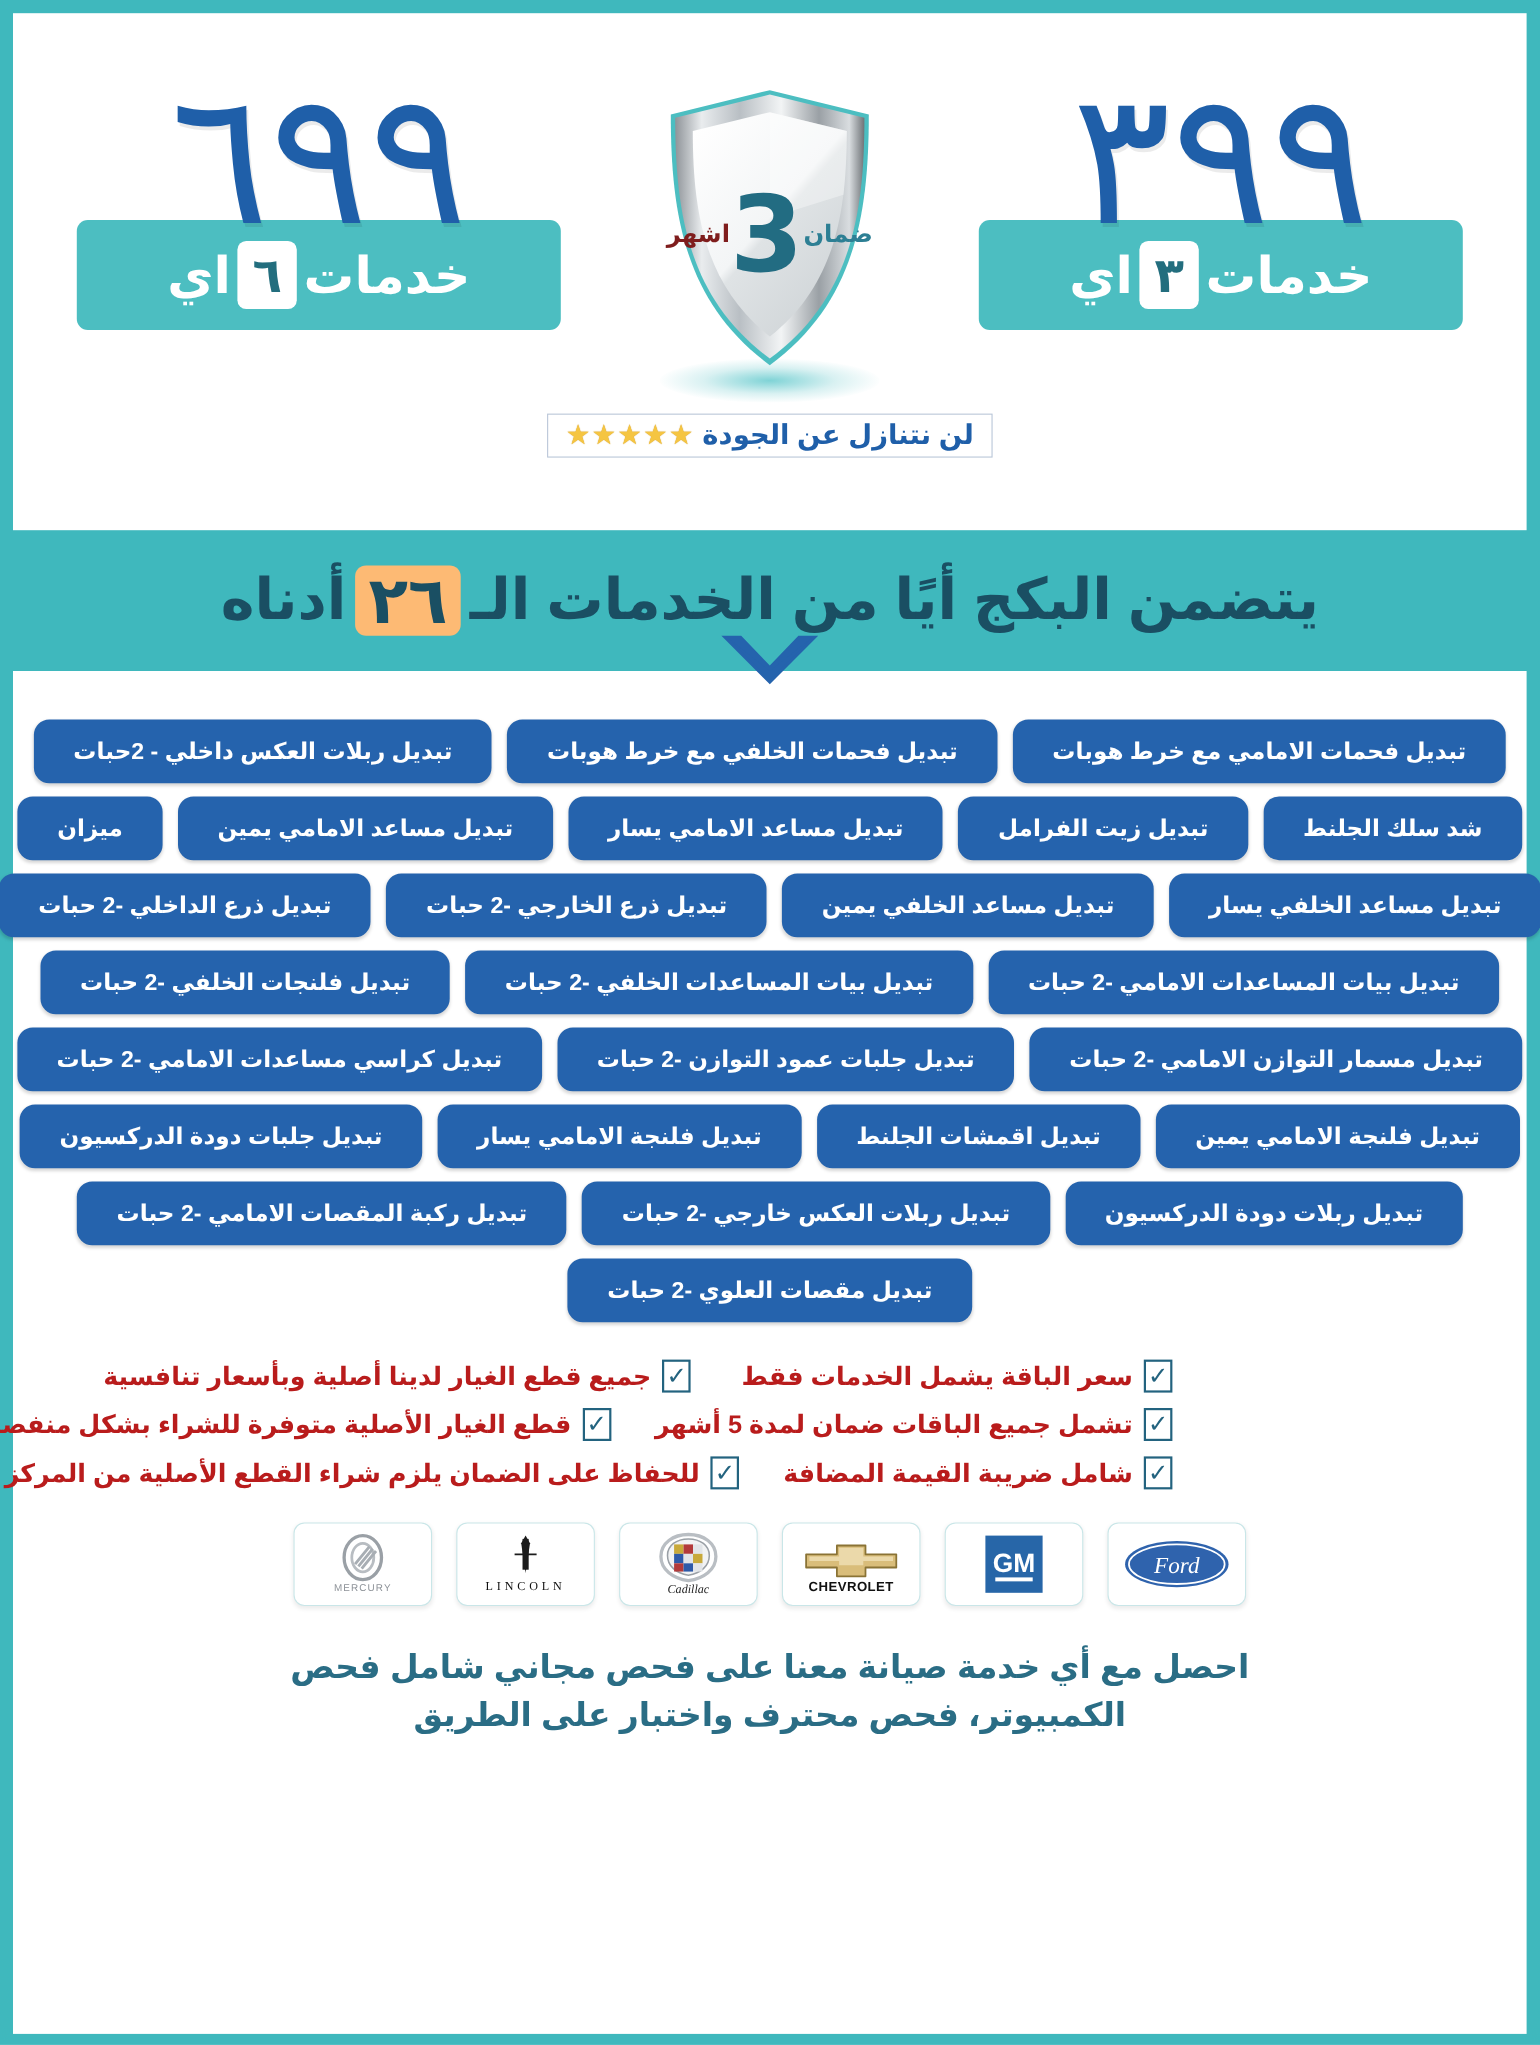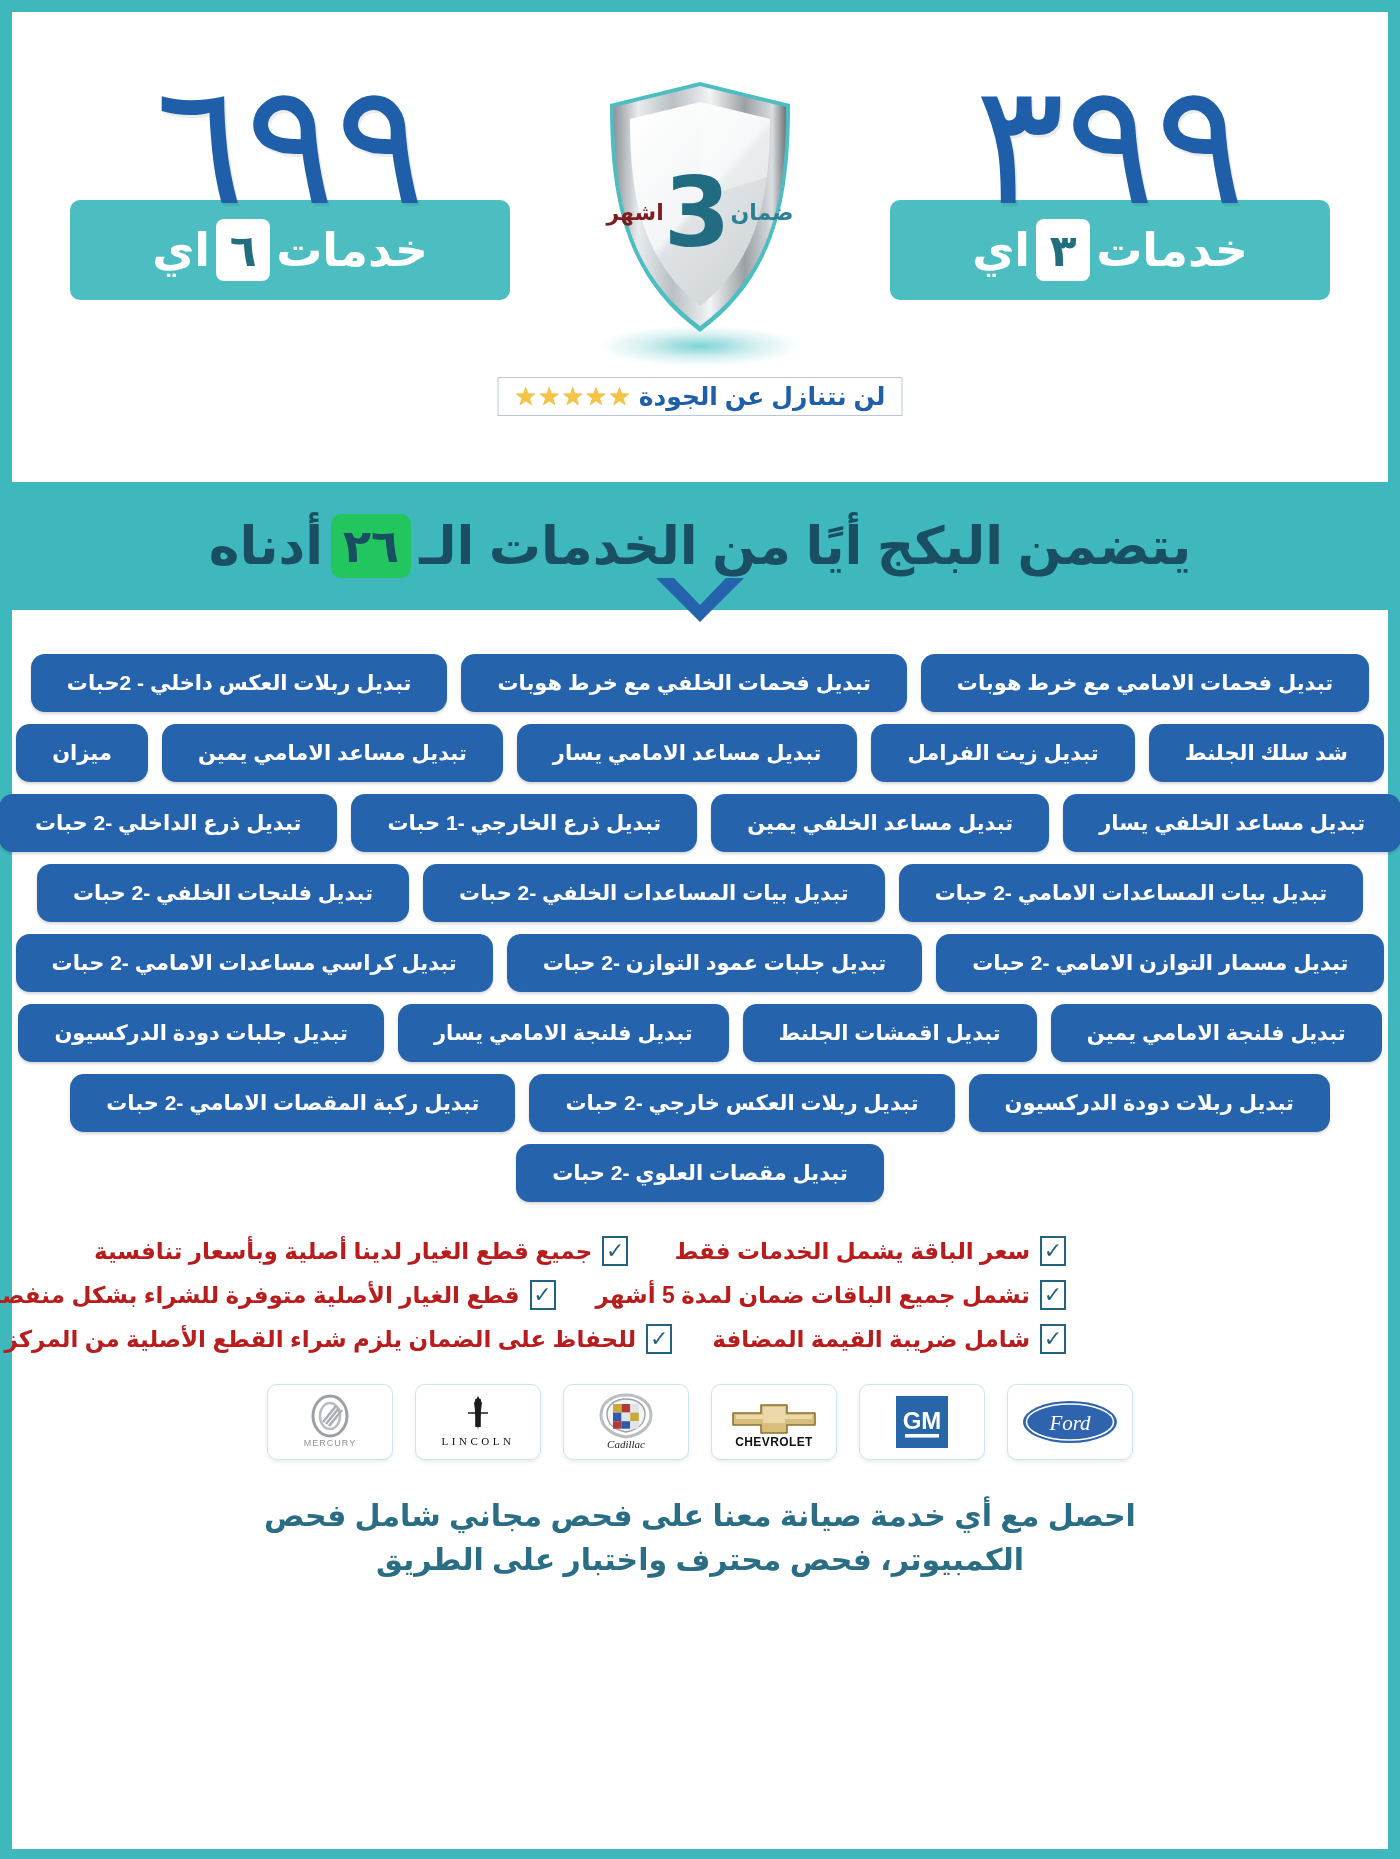--- a/index.html
+++ b/index.html
@@ -172,11 +172,11 @@
     white-space: nowrap;
   }
   .headline-num-box {
-    background: #22c55e;
+    background: #fdba74;
     border-radius: 10px;
     padding: 4px 12px;
     color: #1a4f63;
-    font-size: 46px;
+    font-size: 59px;
     font-weight: 700;
     font-family: "DejaVu Sans", sans-serif;
     line-height: 56px;

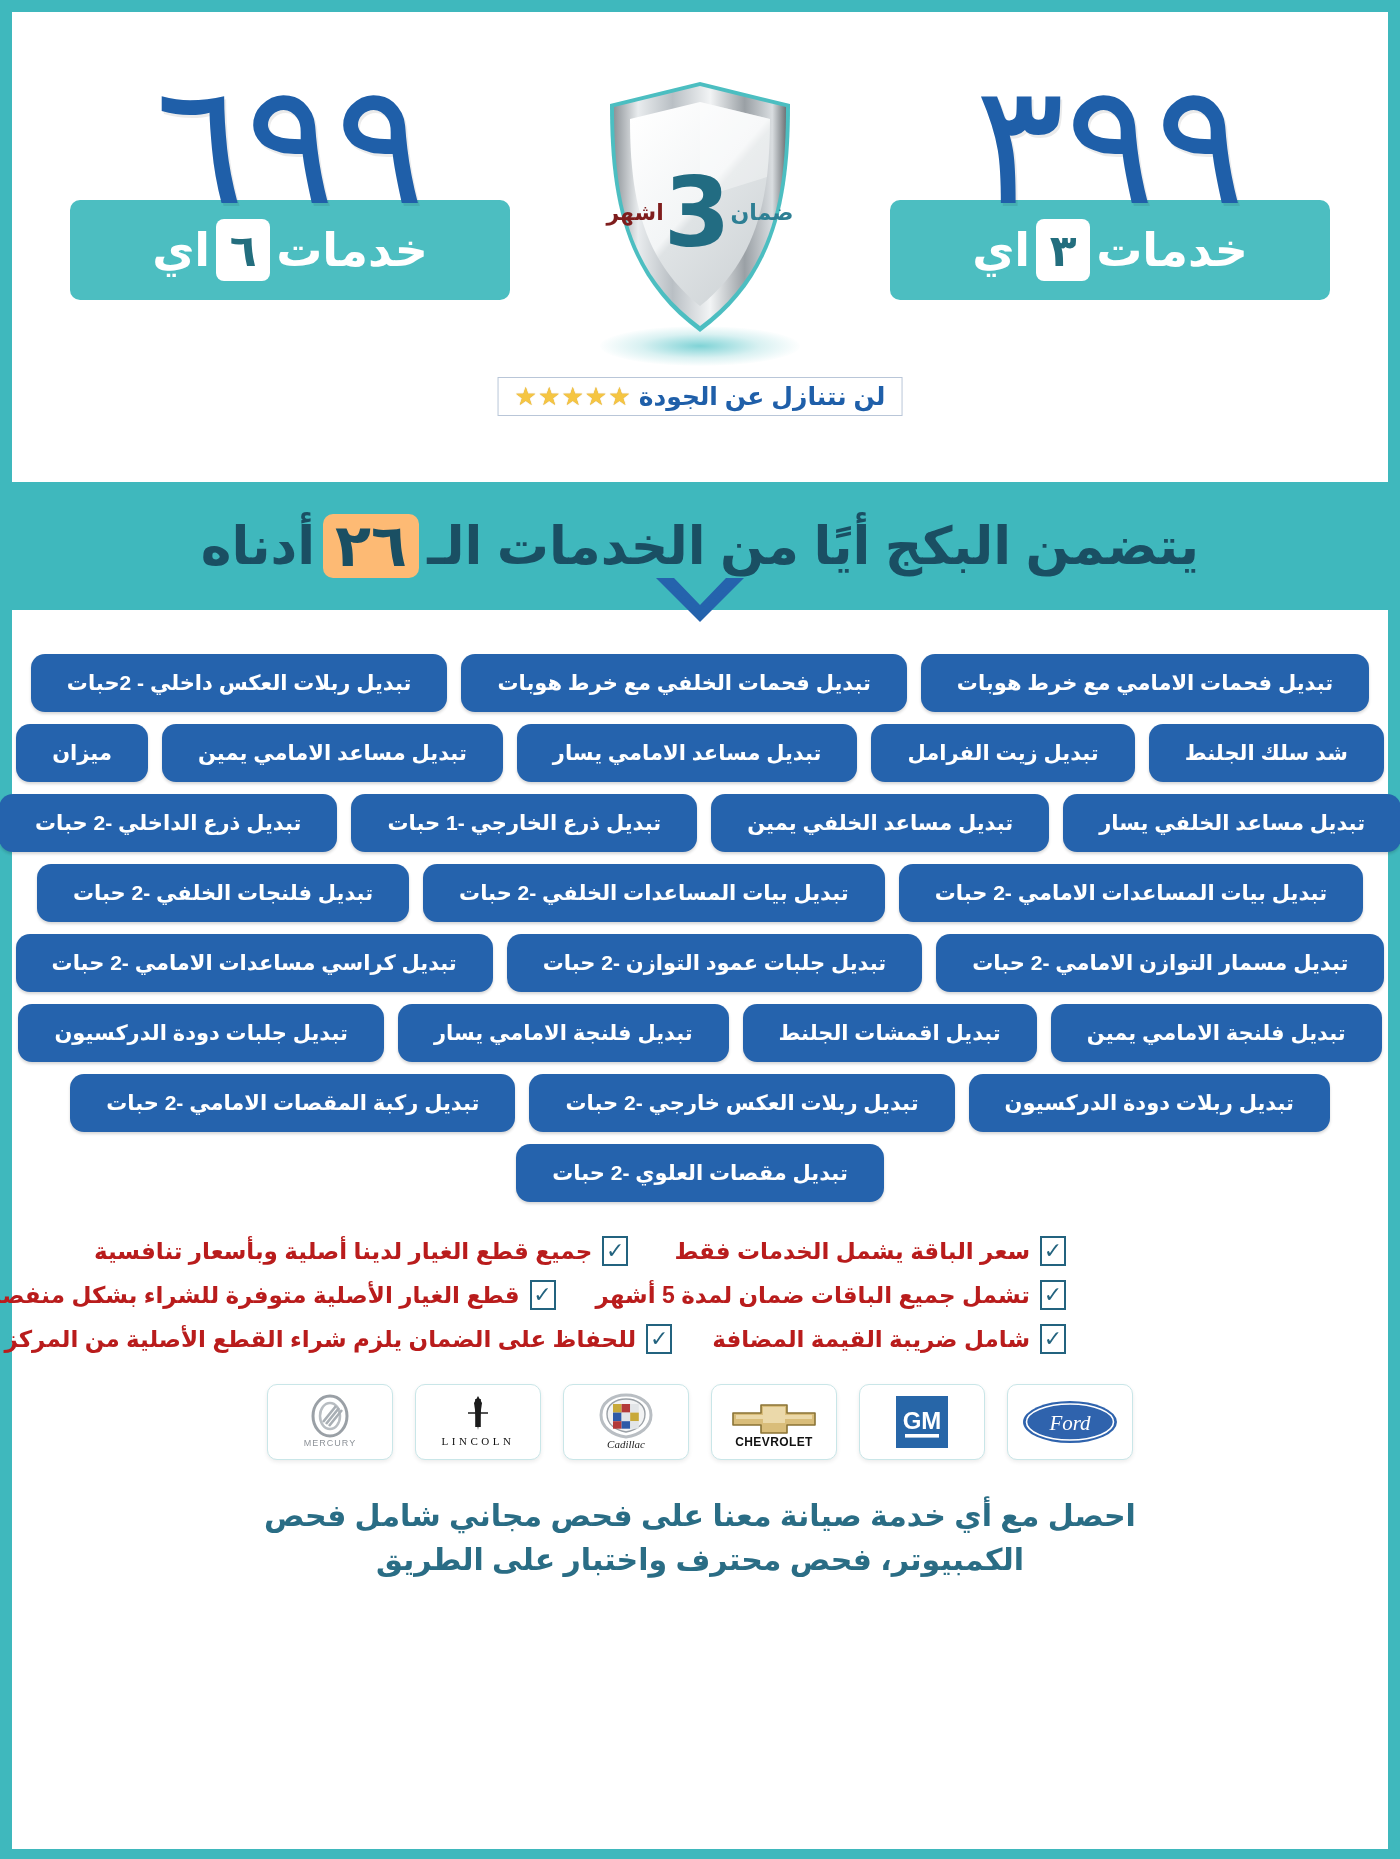--- a/index.html
+++ b/index.html
@@ -376,7 +376,7 @@
       <div class="pill-row">
         <div class="service-pill">تبديل مساعد الخلفي يسار</div>
         <div class="service-pill">تبديل مساعد الخلفي يمين</div>
-        <div class="service-pill">تبديل ذرع الخارجي -1 حبات</div>
+        <div class="service-pill">تبديل ذرع الخارجي -2 حبات</div>
         <div class="service-pill">تبديل ذرع الداخلي -2 حبات</div>
       </div>
       <div class="pill-row">

